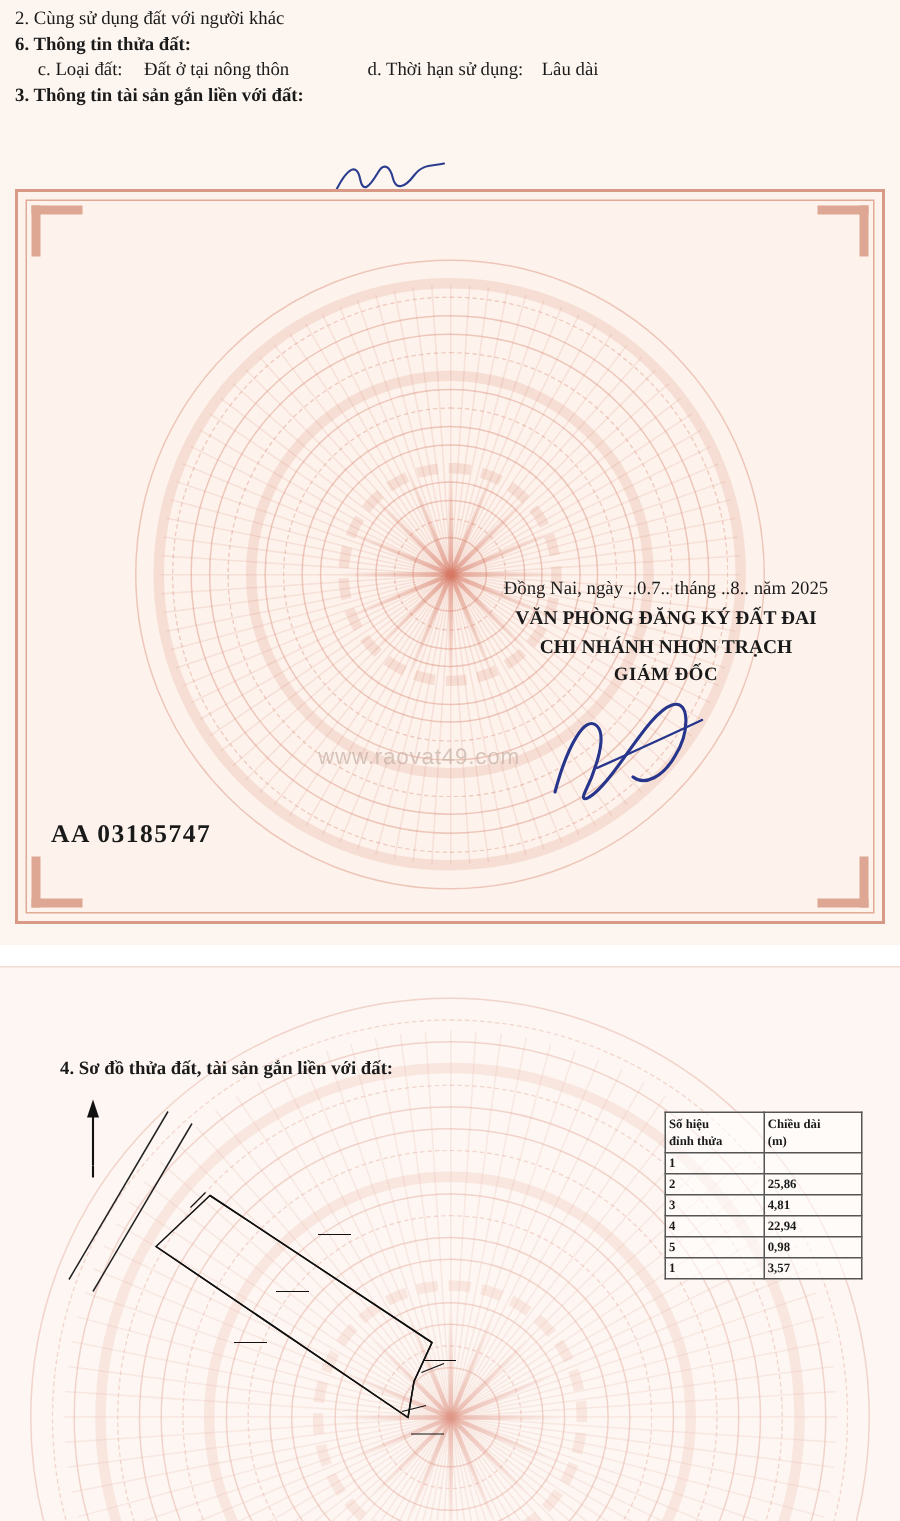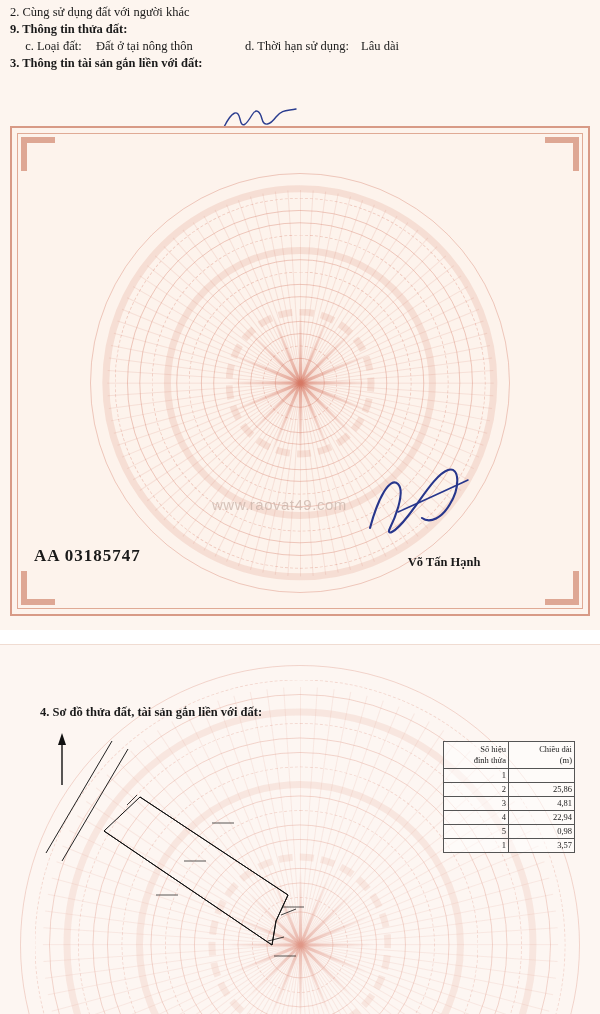--- a/index.html
+++ b/index.html
@@ -208,7 +208,7 @@
 
   <div class="top-header">
     <div class="line">2. Cùng sử dụng đất với người khác</div>
-    <div class="line b">9. Thông tin thửa đất:</div>
+    <div class="line b">6. Thông tin thửa đất:</div>
     <div class="line">
       <span class="ind" style="width:12px;display:inline-block;"></span>
       <span>c. Loại đất:</span>

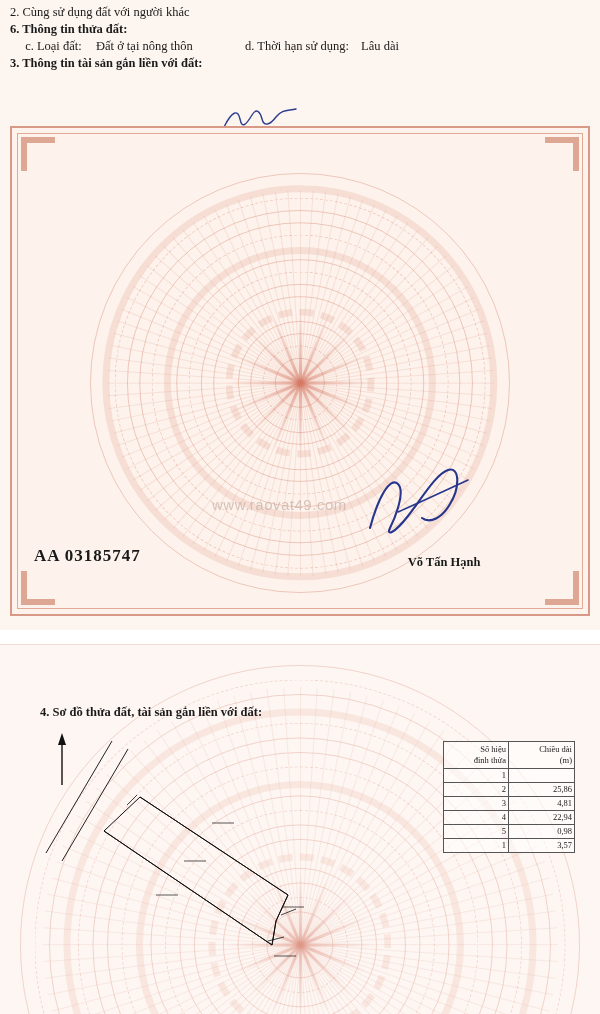--- a/index.html
+++ b/index.html
@@ -370,6 +370,12 @@
       </div>
 
     <div class="cert-body">
+      <div class="sign-block">
+        <div class="datel">Đồng Nai, ngày ..0.7.. tháng ..8.. năm 2025</div>
+        <div class="org">VĂN PHÒNG ĐĂNG KÝ ĐẤT ĐAI</div>
+        <div class="org2">CHI NHÁNH NHƠN TRẠCH</div>
+        <div class="role">GIÁM ĐỐC</div>
+      </div>
 
 
       <svg class="signature" viewBox="0 0 120 86">

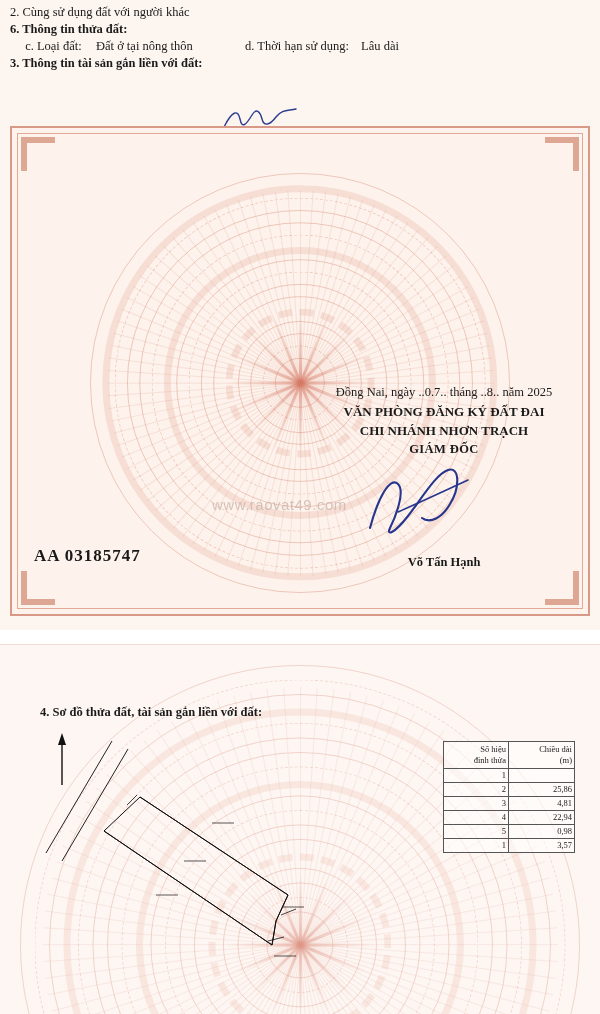--- a/index.html
+++ b/index.html
@@ -383,7 +383,6 @@
         <path d="M34 54 C52 46, 74 36, 104 22" fill="none" stroke="#27368c" stroke-width="1.6" stroke-linecap="round"></path>
       </svg>
 
-      <div class="sig-name">Võ Tấn Hạnh</div>
       <div class="serial">AA 03185747</div>
       <div class="watermark">www.raovat49.com</div>
     </div>

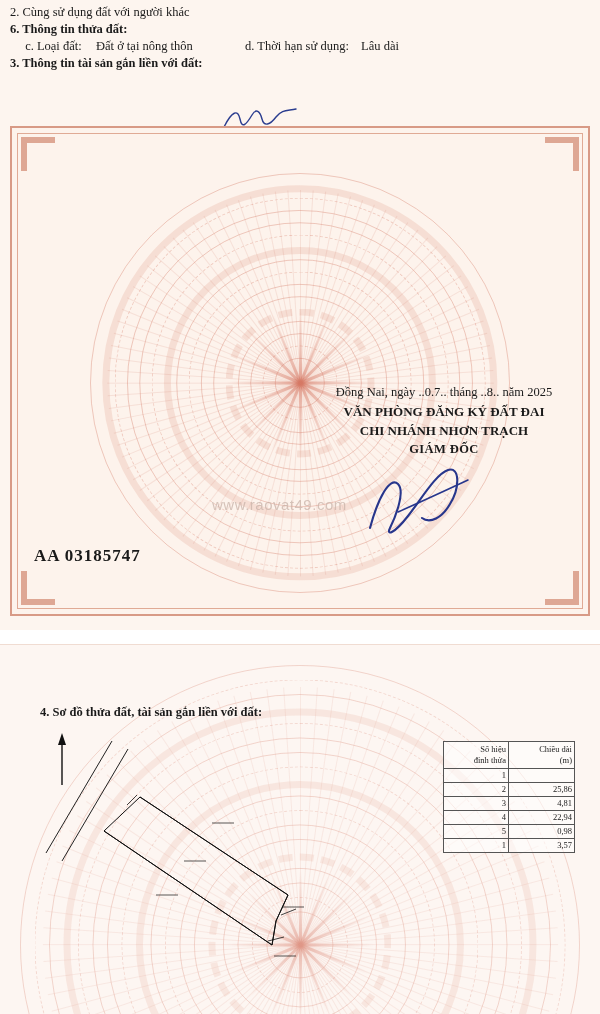--- a/index.html
+++ b/index.html
@@ -194,9 +194,9 @@
   }
   .tbl td, .tbl th {
     border:1px solid #555;
-    text-align:right;
+    text-align:left;
     padding:1px 2px;
-    font-weight:normal;
+    font-weight:bold;
     line-height:11px;
   }
   .tbl th { font-size:8.5px; line-height:11px; padding:2px 2px; }

